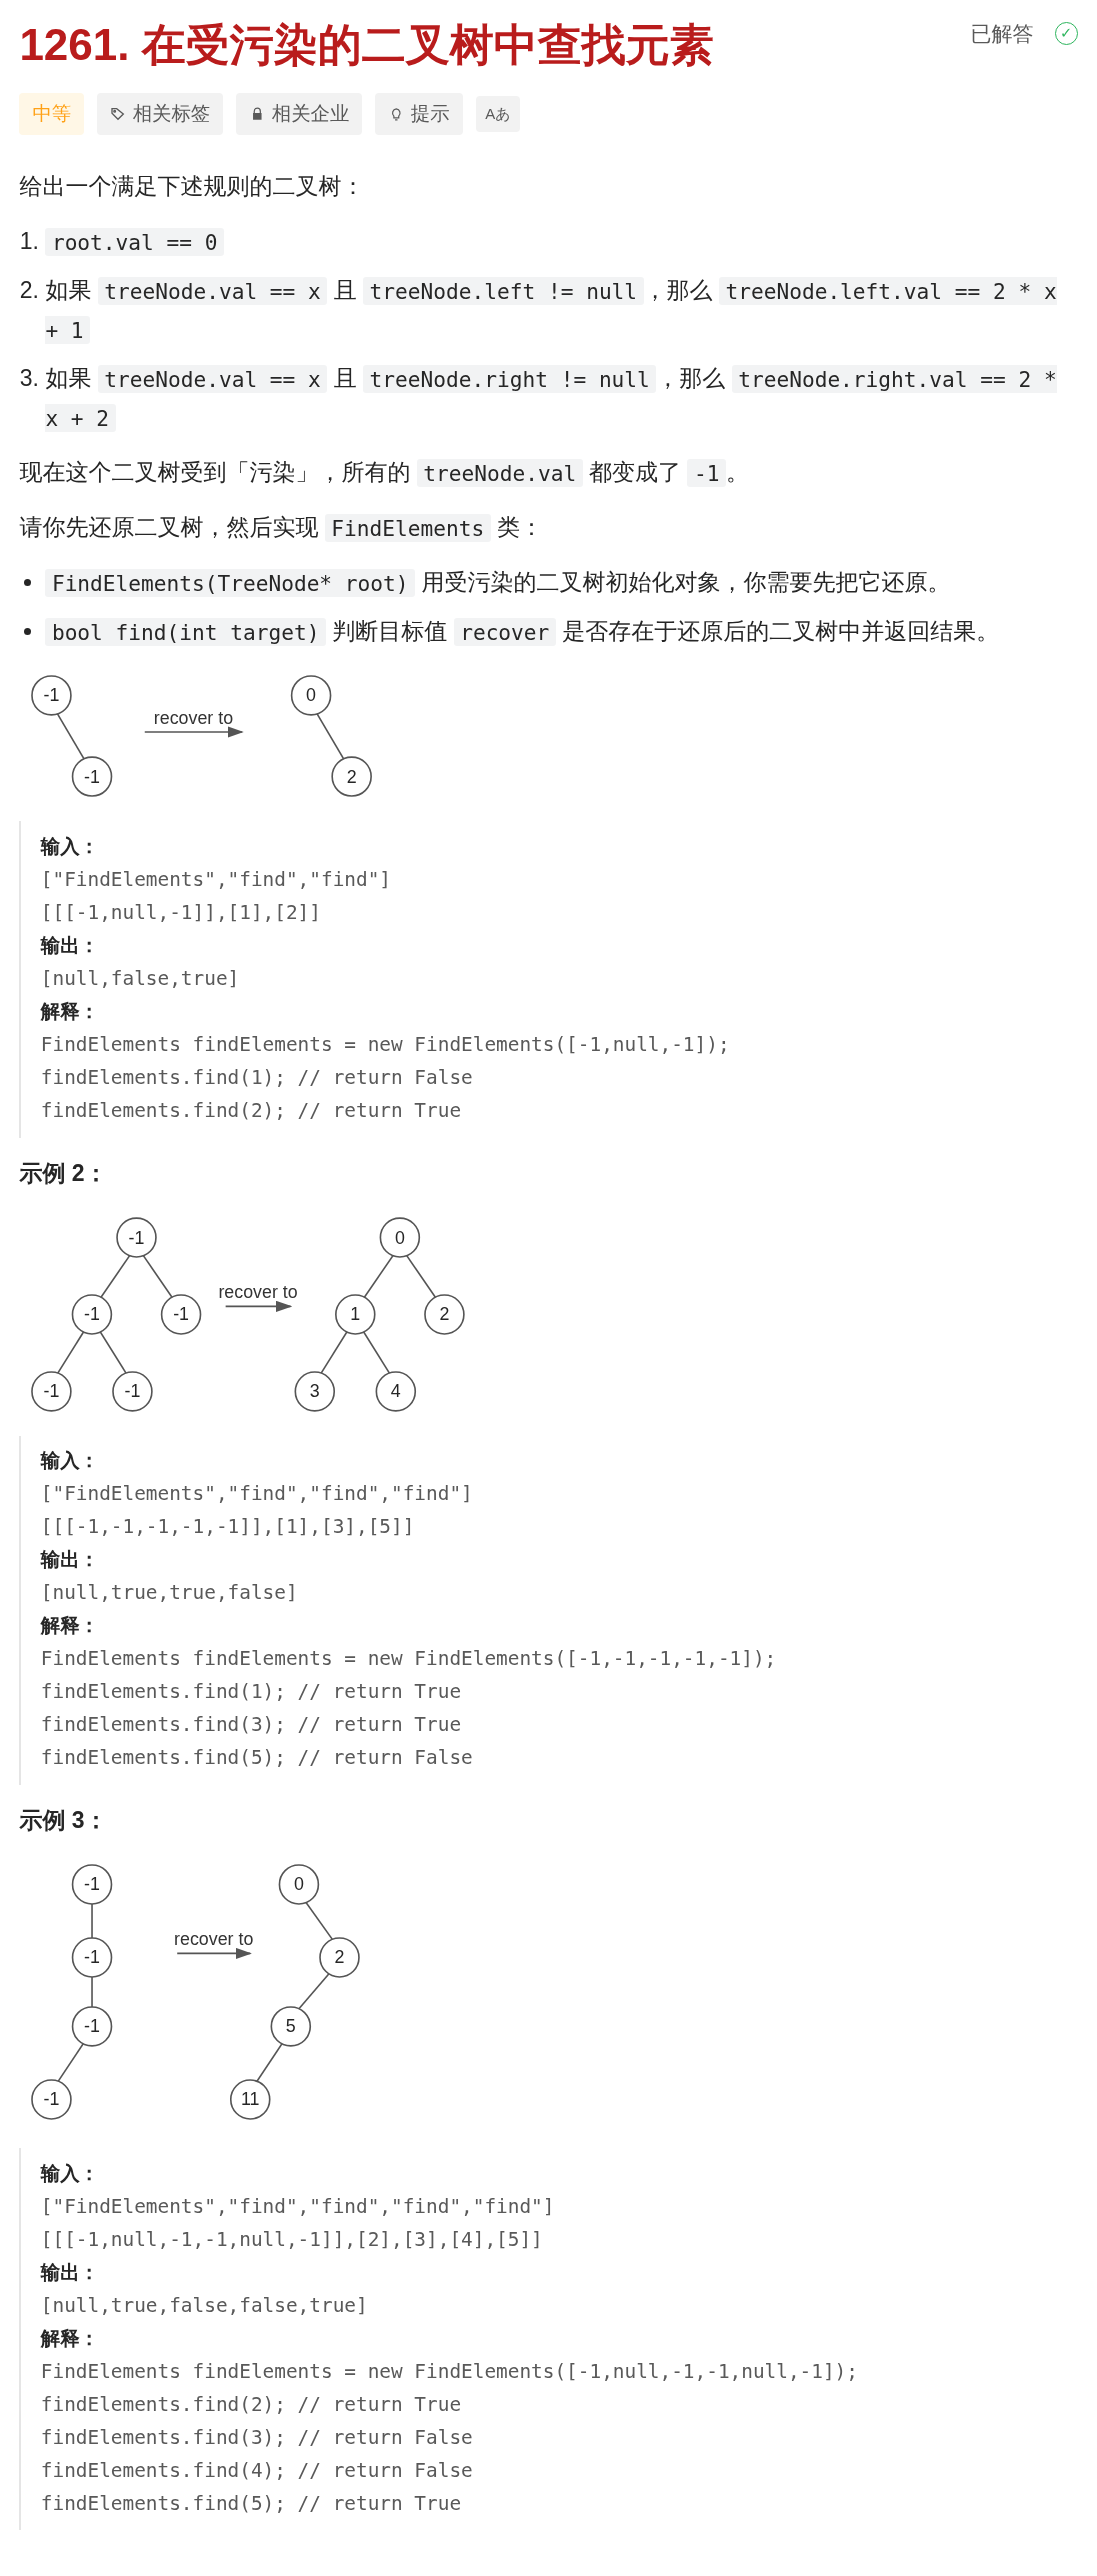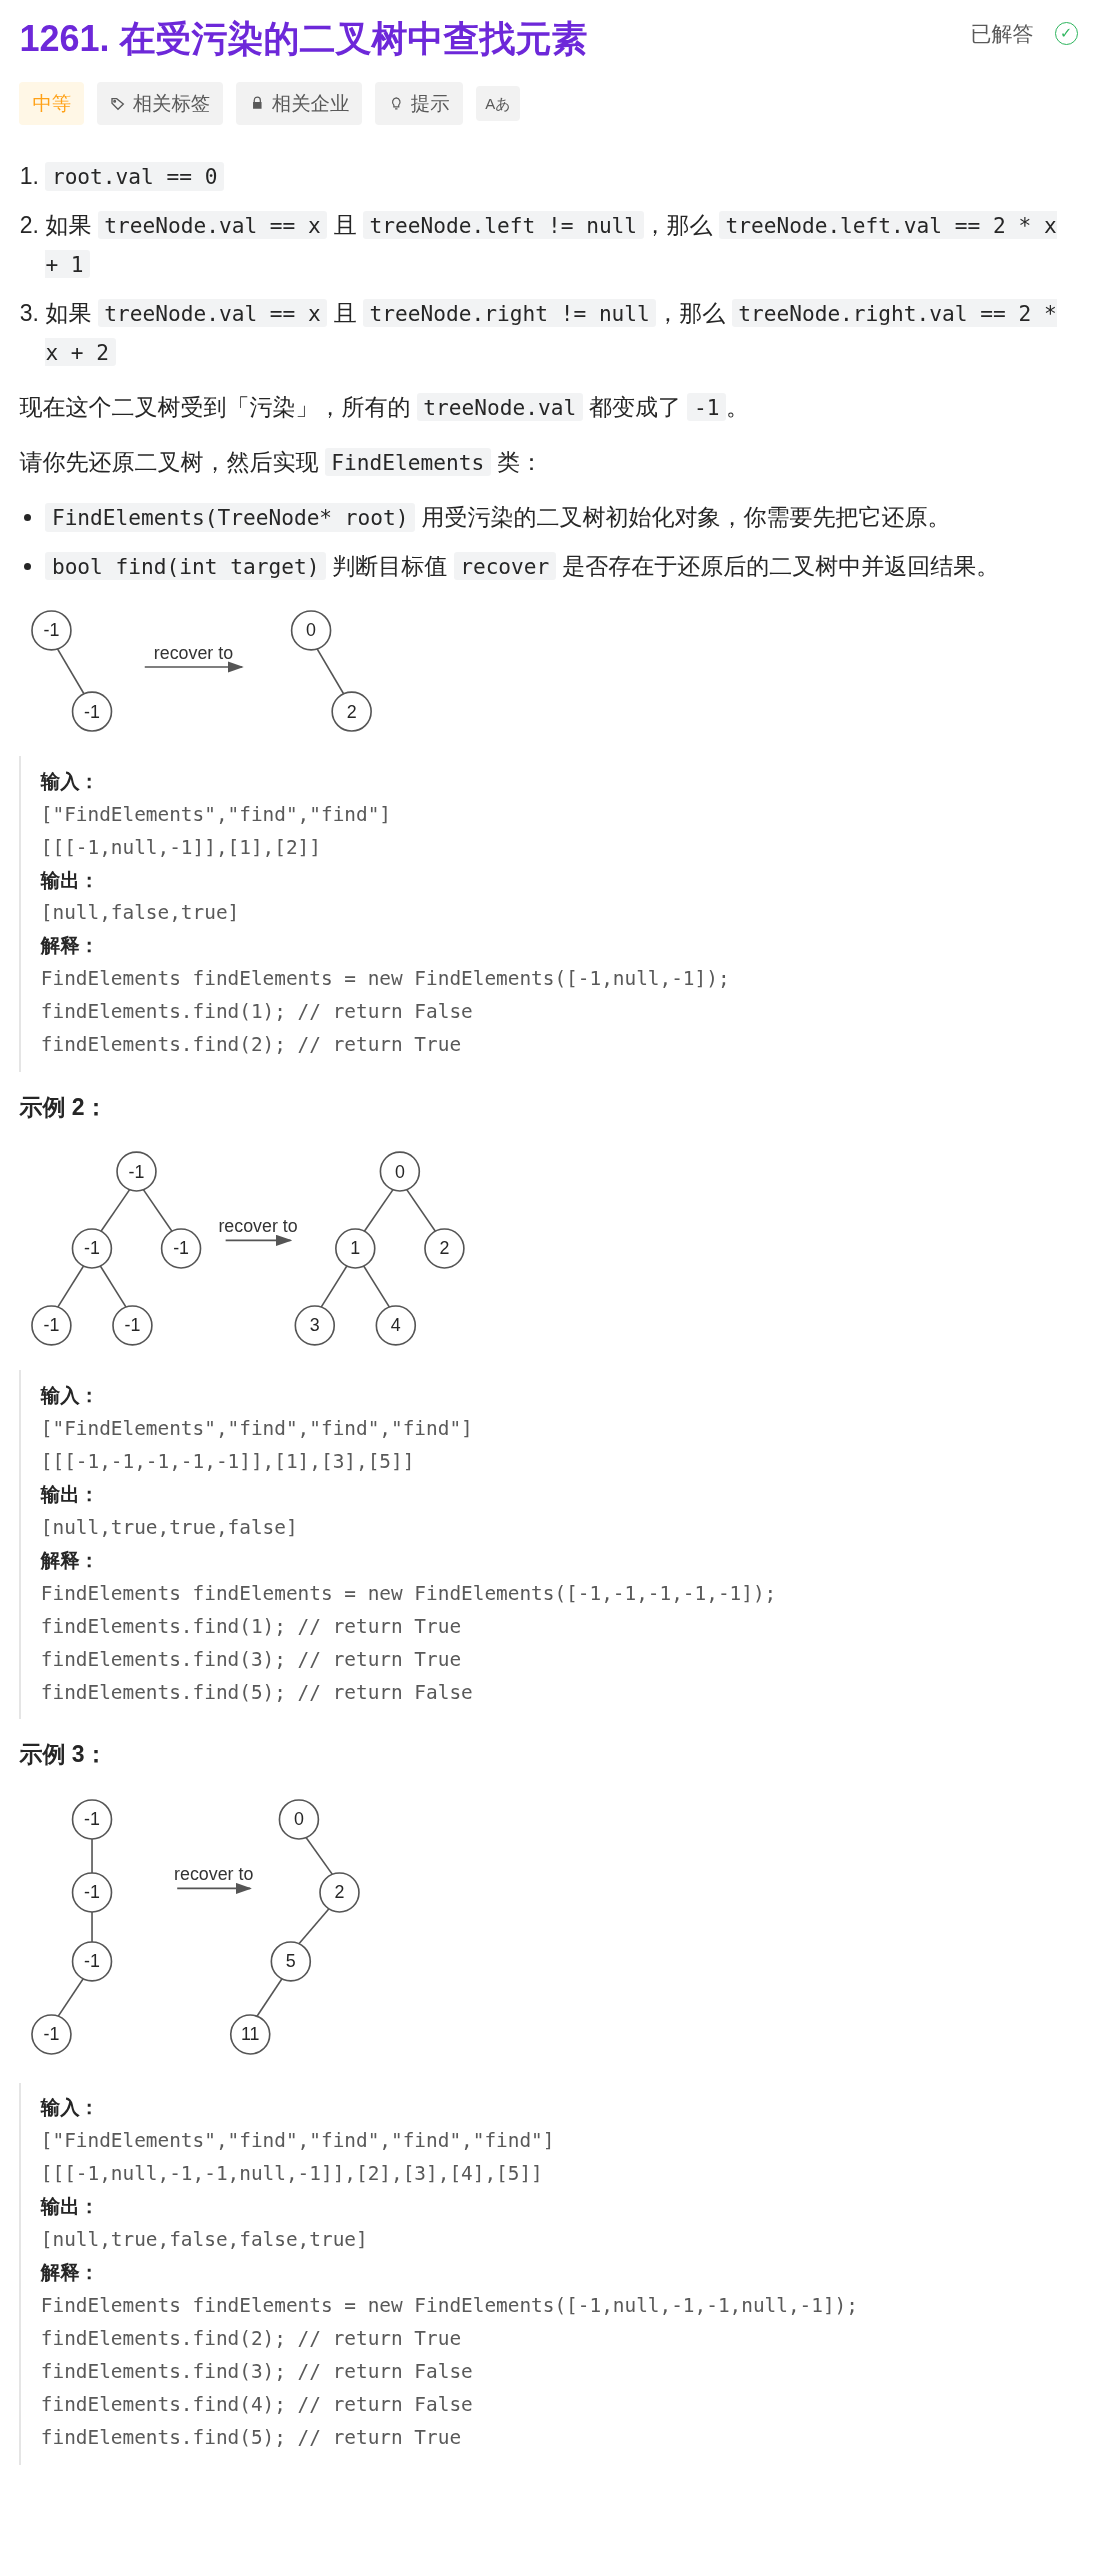--- a/index.html
+++ b/index.html
@@ -5,7 +5,7 @@
 * { box-sizing: border-box; margin: 0; padding: 0; }
 body { font-family: -apple-system, BlinkMacSystemFont, "Segoe UI", Arial, sans-serif; color: #262626; background: #fff; padding: 16px 19.4px; font-size: 23px; line-height: 1.7; max-width: 1097px; }
 .header-row { display: flex; justify-content: space-between; align-items: flex-start; margin-bottom: 19.4px; }
-h1 { font-size: 36px; font-weight: 600; color: #6d28d9; line-height: 1.3; }
+h1 { font-size: 44px; font-weight: 600; color: #b91c1c; line-height: 1.3; }
 .solved { display: flex; align-items: center; gap: 21px; font-size: 21px; color: #595959; }
 .check-icon { width: 23px; height: 23px; border-radius: 50%; border: 1.6px solid #2db55d; display: inline-flex; align-items: center; justify-content: center; color: #2db55d; font-size: 14.6px; }
 .badges { display: flex; gap: 13px; align-items: center; margin-bottom: 32px; flex-wrap: wrap; }

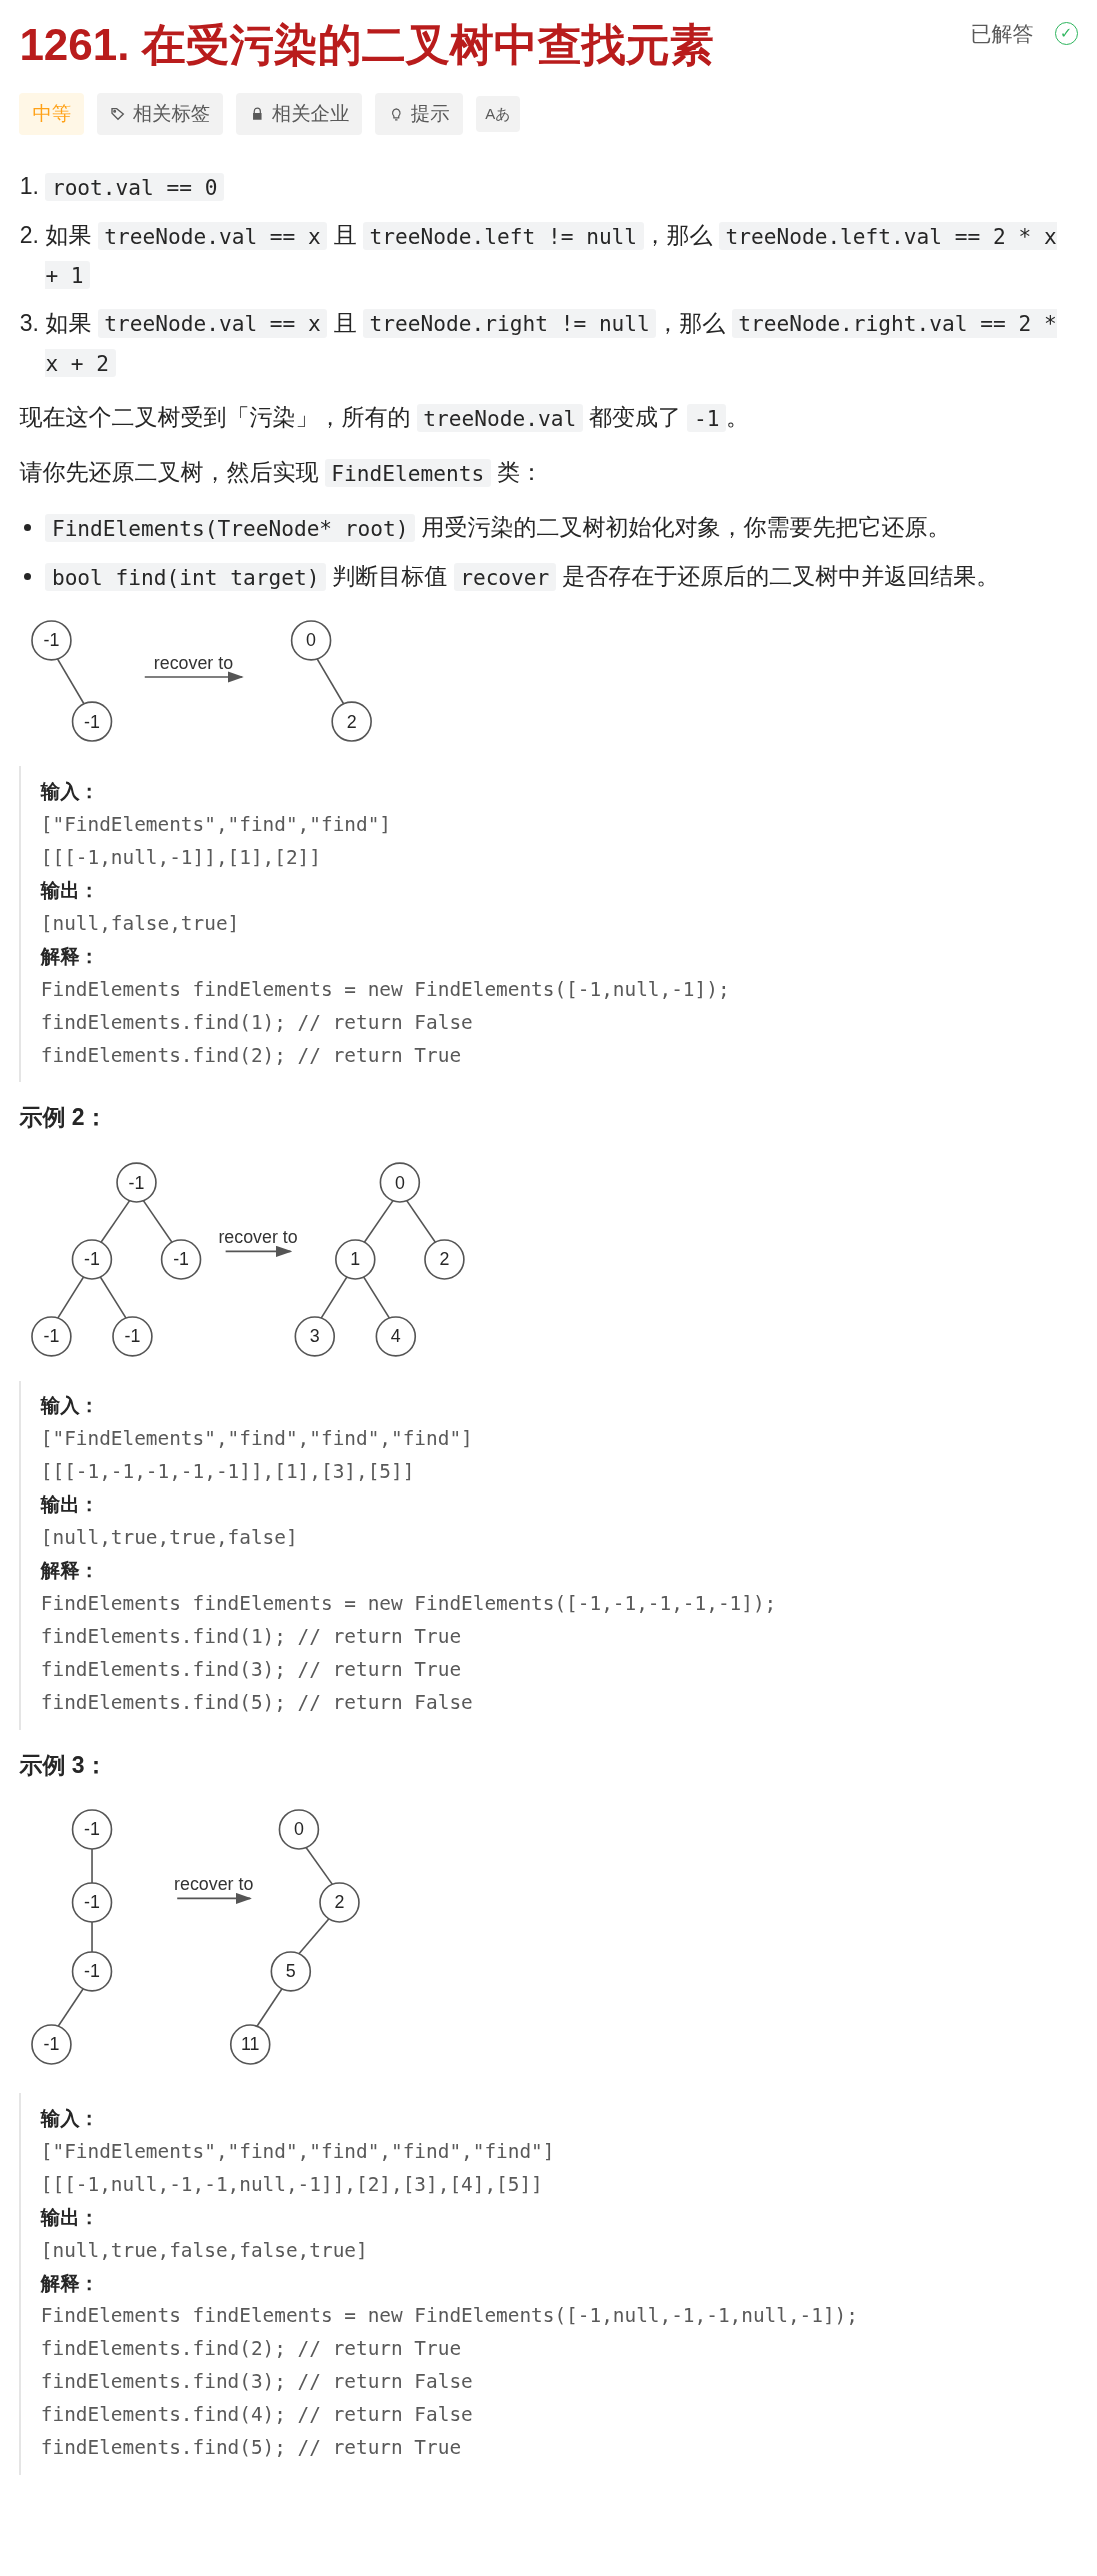--- a/index.html
+++ b/index.html
@@ -73,6 +73,7 @@
 </div>
 
 <div class="content">
+  <p>给出一个满足下述规则的二叉树：</p>
   <ol>
     <li><code>root.val == 0</code></li>
     <li><span>如果 </span><code>treeNode.val == x</code><span> 且 </span><code>treeNode.left != null</code><span>，那么 </span><code>treeNode.left.val == 2 * x + 1</code></li>

